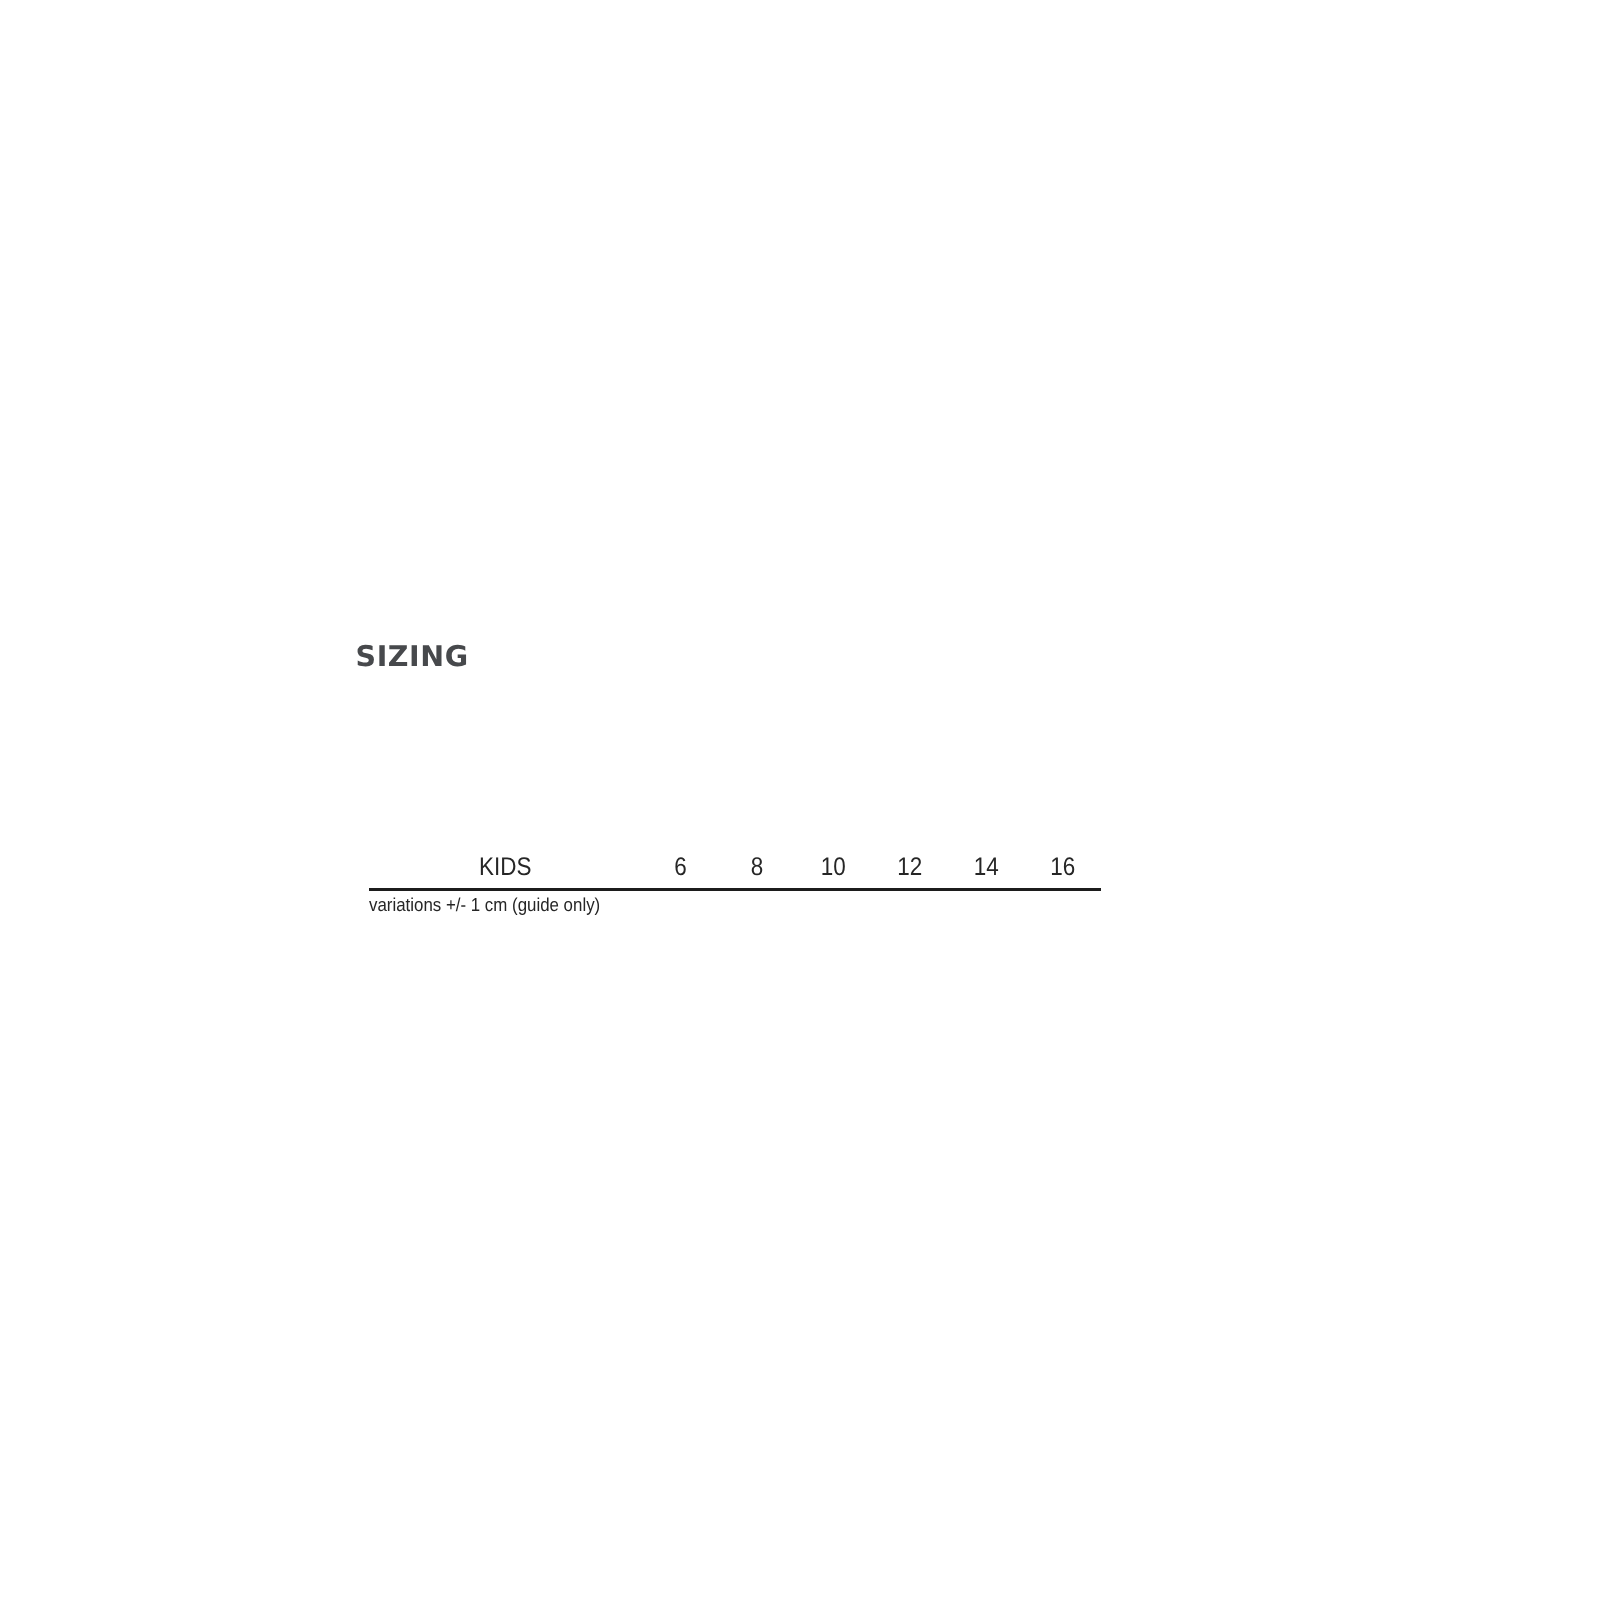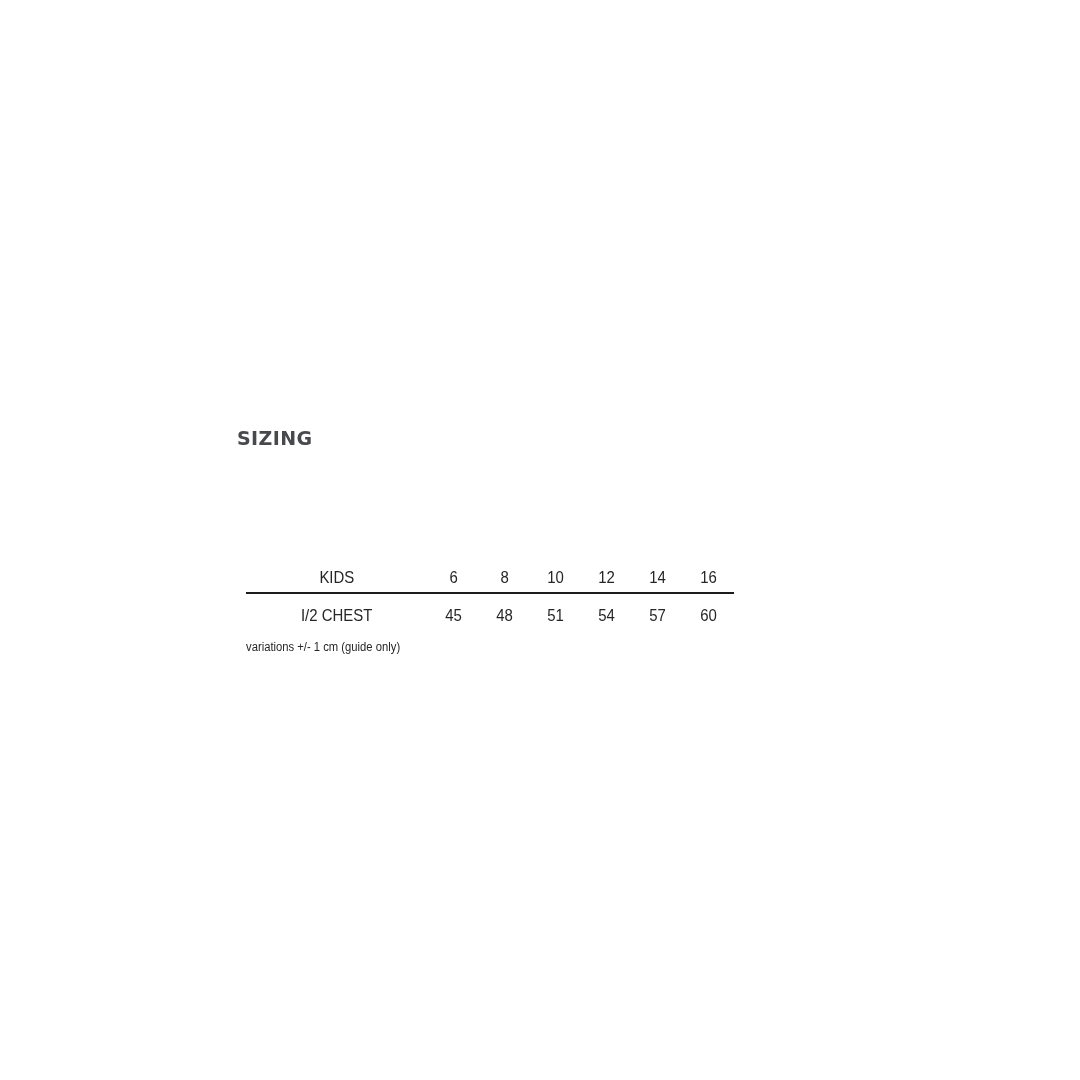--- a/index.html
+++ b/index.html
@@ -122,29 +122,6 @@
 
   <div class="divider"></div>
 
-  <div class="t-row data">
-    <div class="cell label">
-      <span>I/2 CHEST</span>
-    </div>
-    <div class="cell num">
-      <span>45</span>
-    </div>
-    <div class="cell num">
-      <span>48</span>
-    </div>
-    <div class="cell num">
-      <span>51</span>
-    </div>
-    <div class="cell num">
-      <span>54</span>
-    </div>
-    <div class="cell num">
-      <span>57</span>
-    </div>
-    <div class="cell num">
-      <span>60</span>
-    </div>
-  </div>
 
   <div class="footnote">
     <span>variations +/- 1 cm (guide only)</span>

